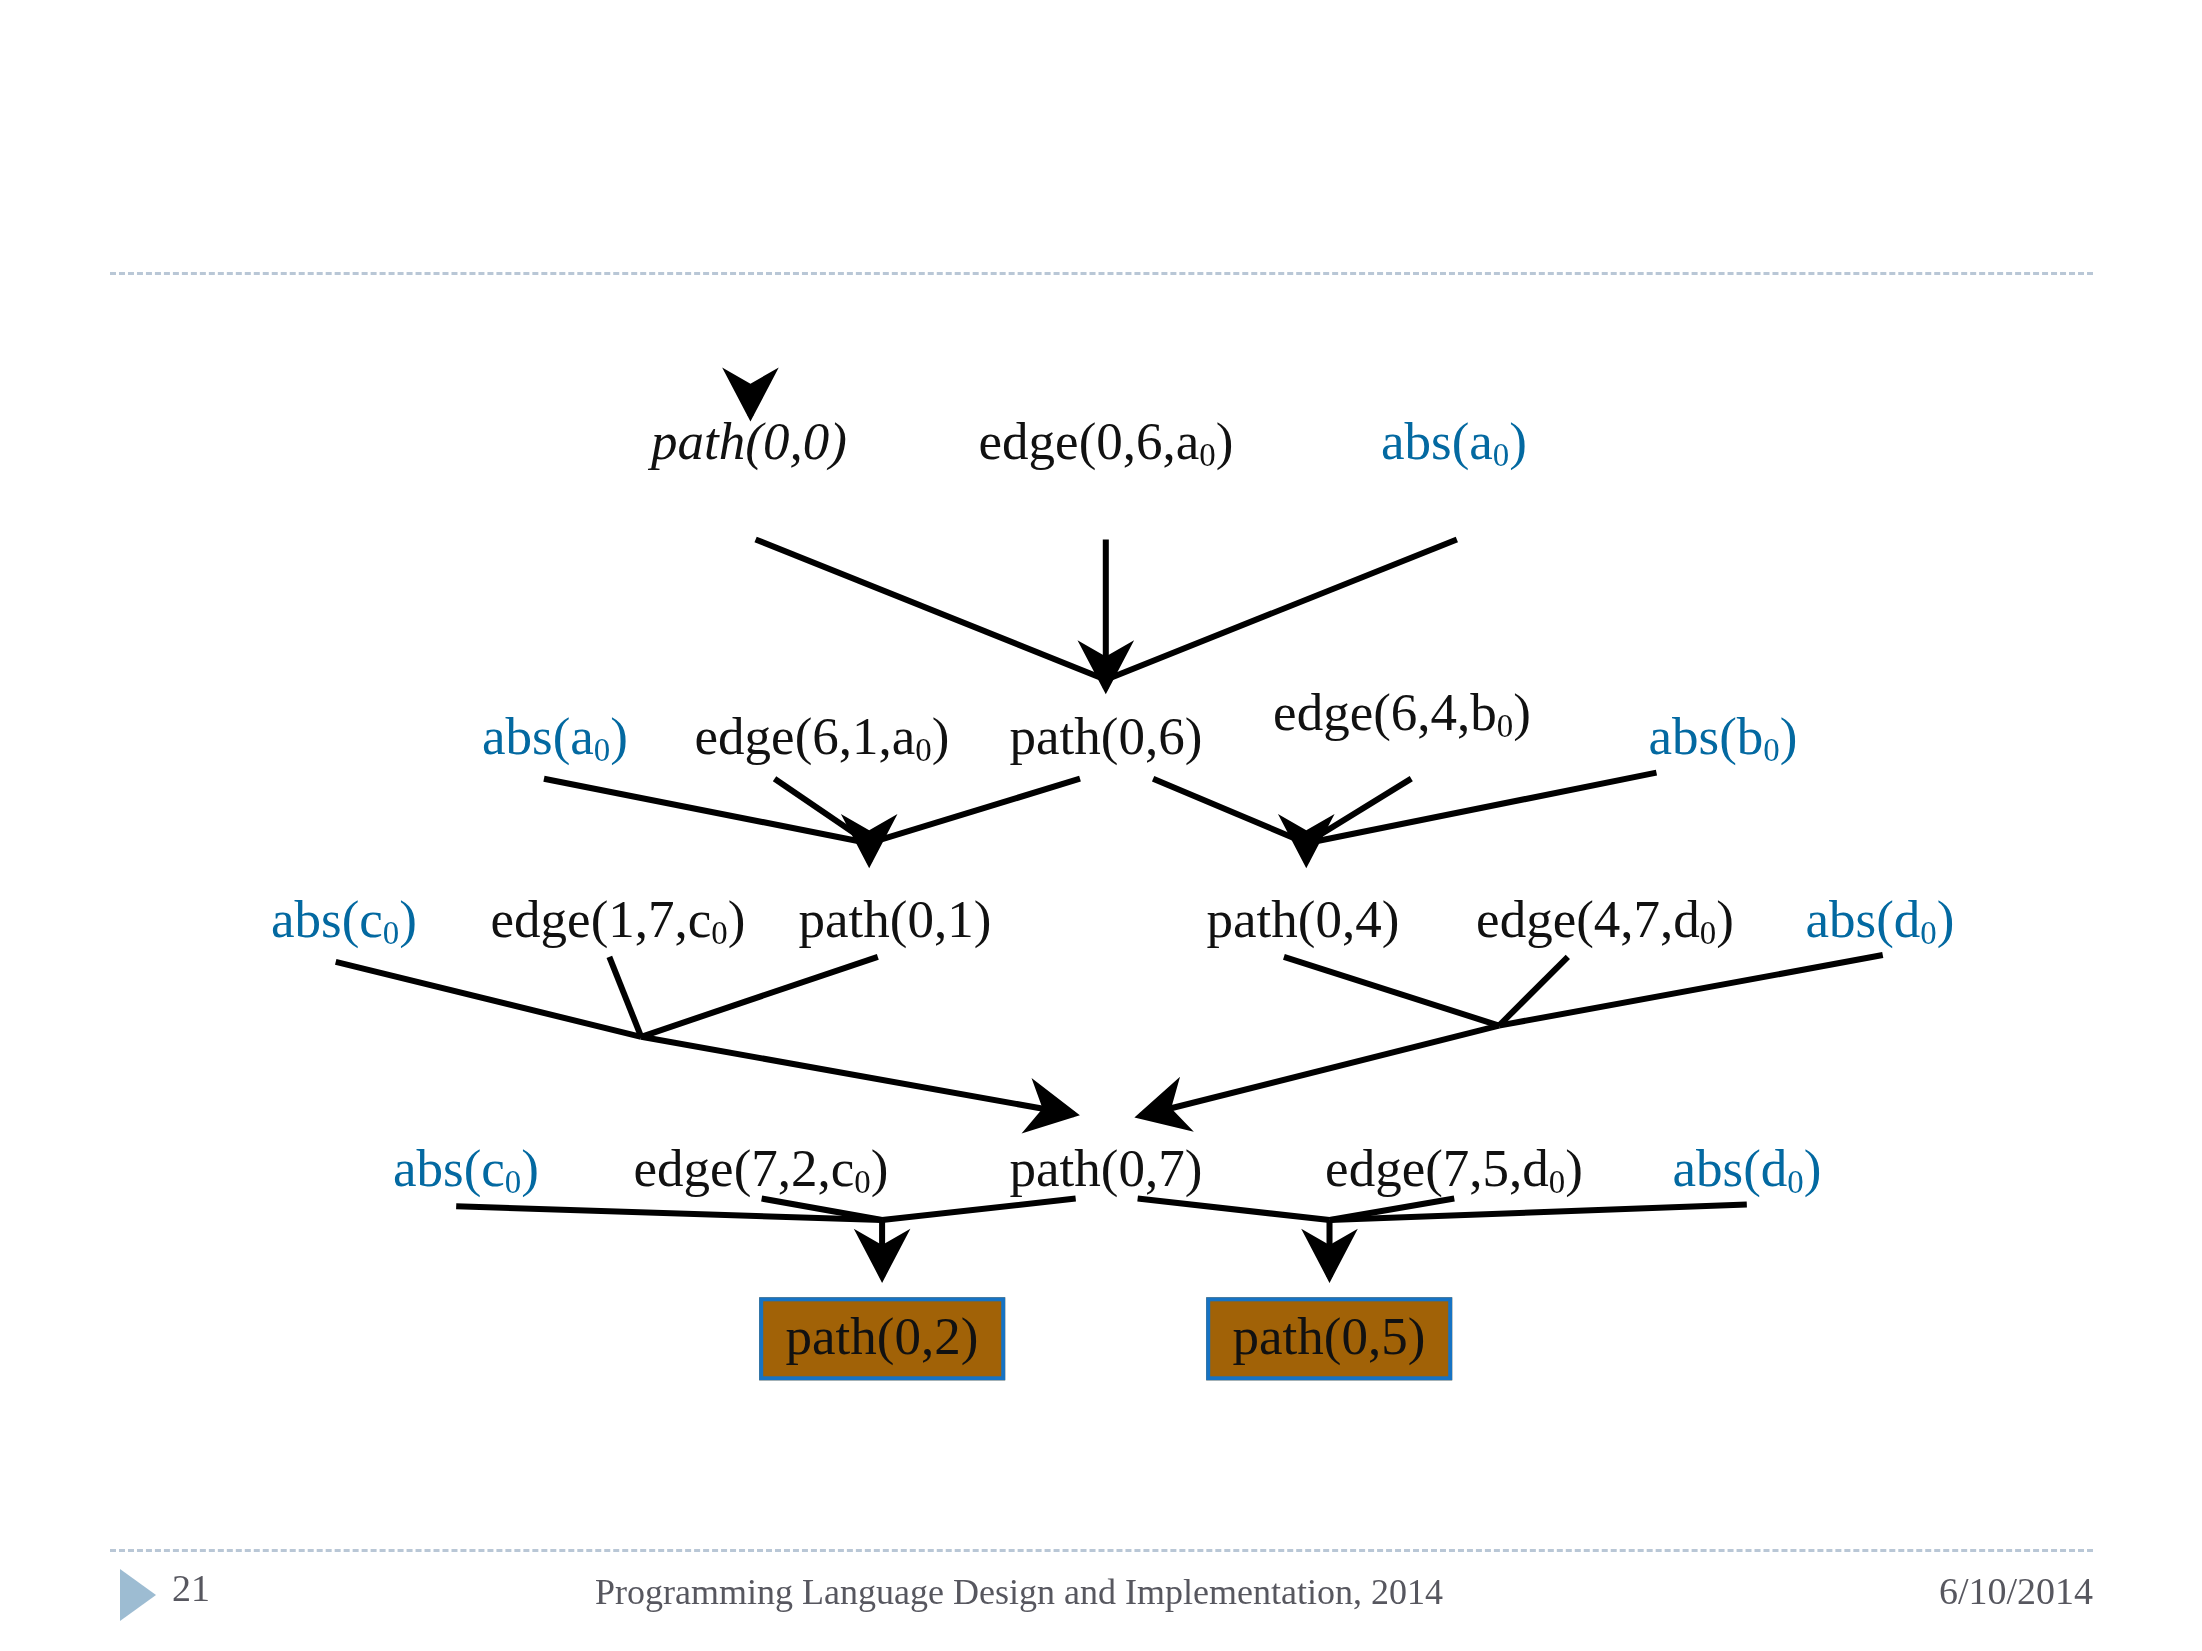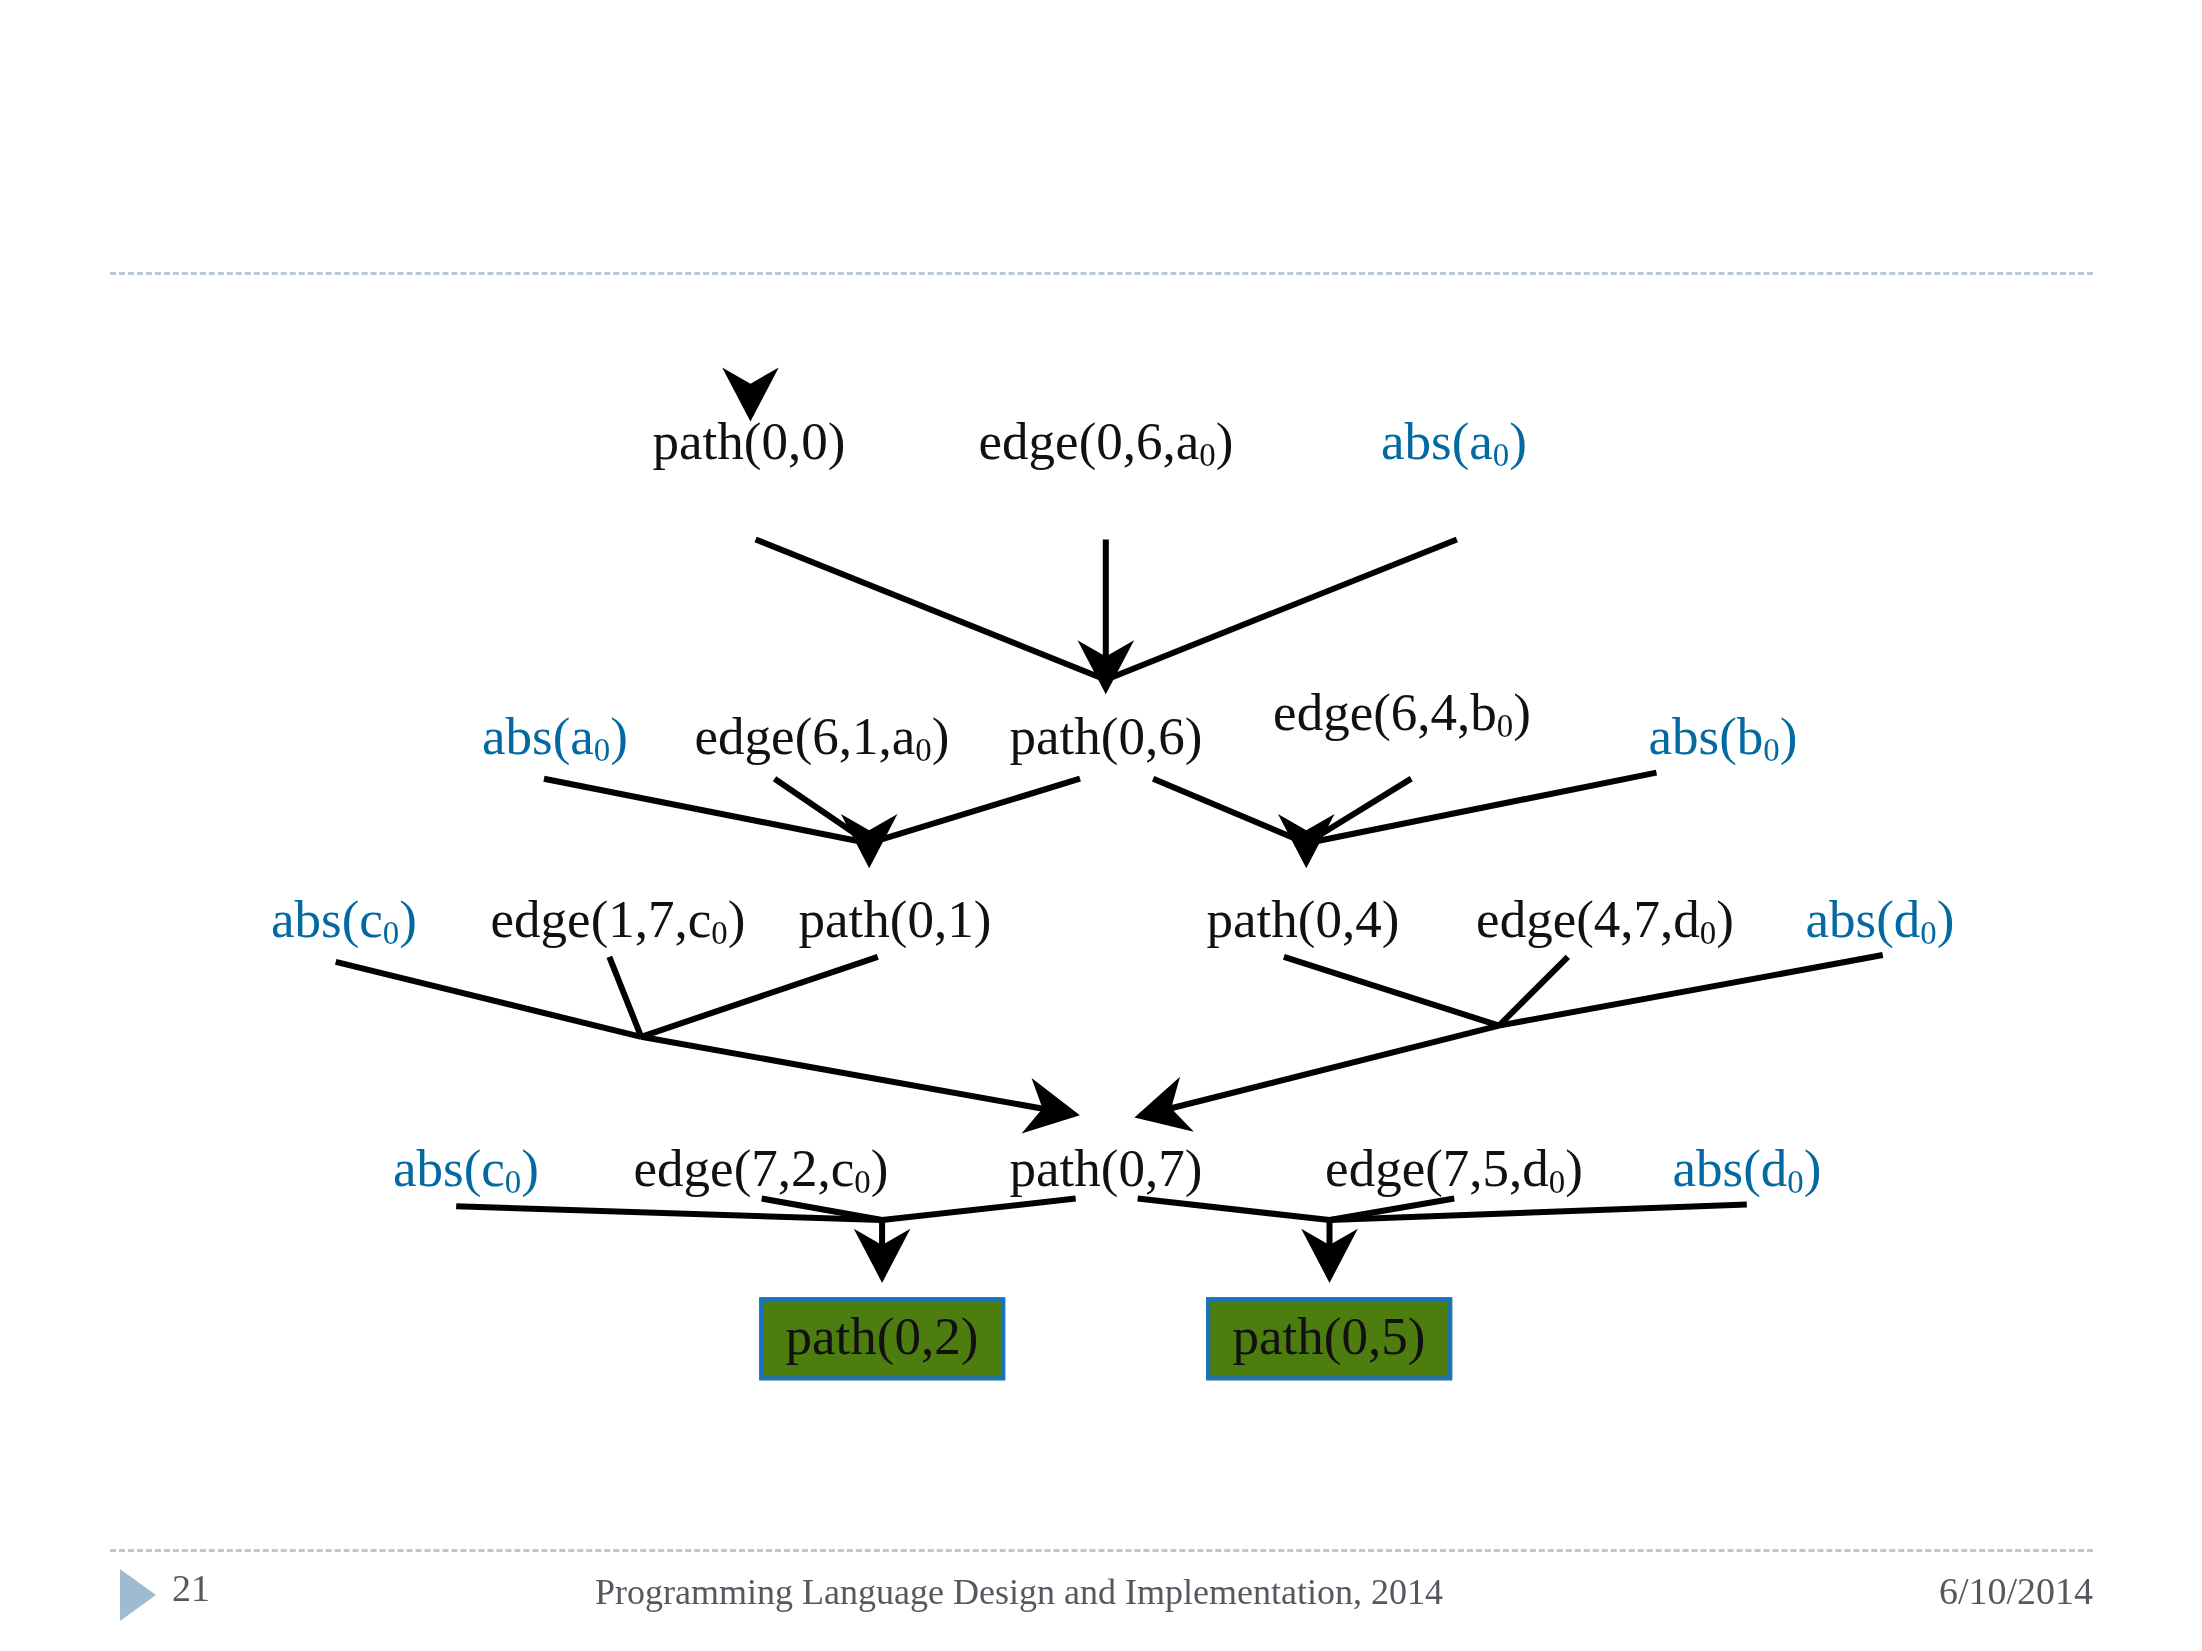--- a/index.html
+++ b/index.html
@@ -207,7 +207,7 @@
     </svg>
   </div>
 
-  <div class="node" style="left:749px; top:441px;">
+  <div class="node" style="left:749px; top:441px;font-style:italic;">
     <span>path(0,0)</span>
   </div>
 

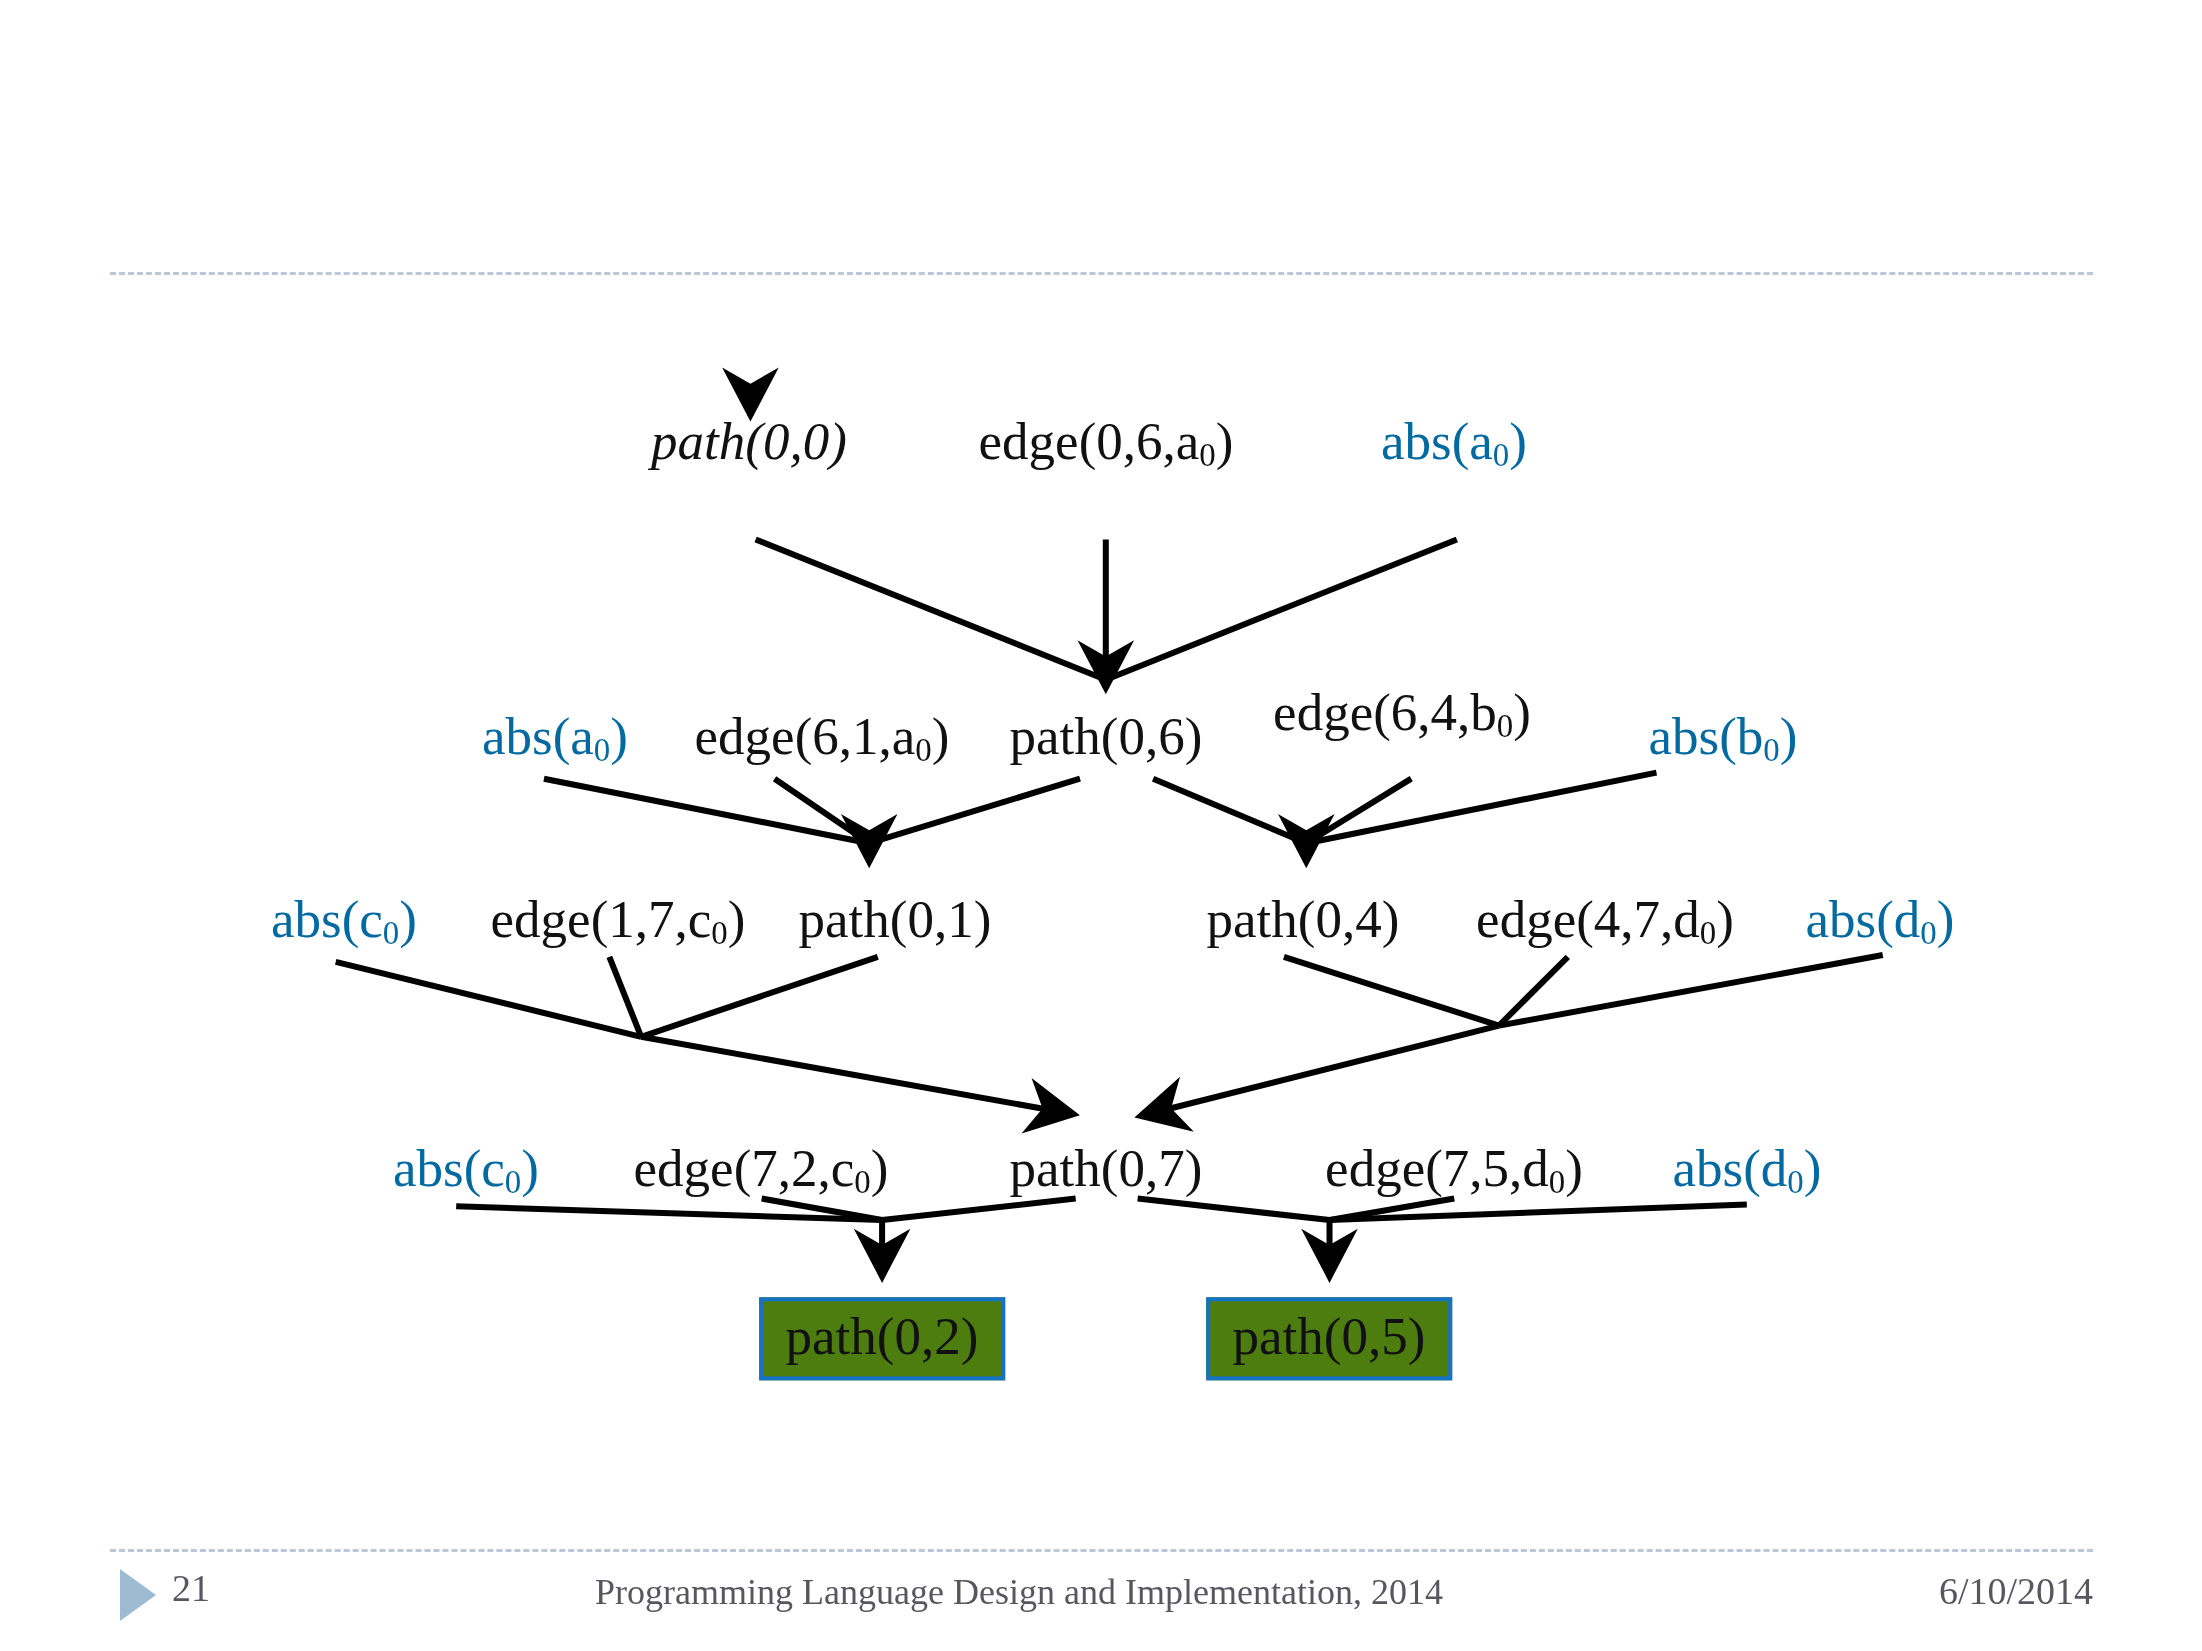--- a/index.html
+++ b/index.html
@@ -86,7 +86,7 @@
     position: absolute;
     transform: translate(-50%, -50%);
     border: 4.3px solid #1673c4;
-    background: #4d7c0f;
+    background: #a16207;
     padding: 8.6px 22.4px 13.8px 22.4px;
     font-size: 53px;
     line-height: 1;

